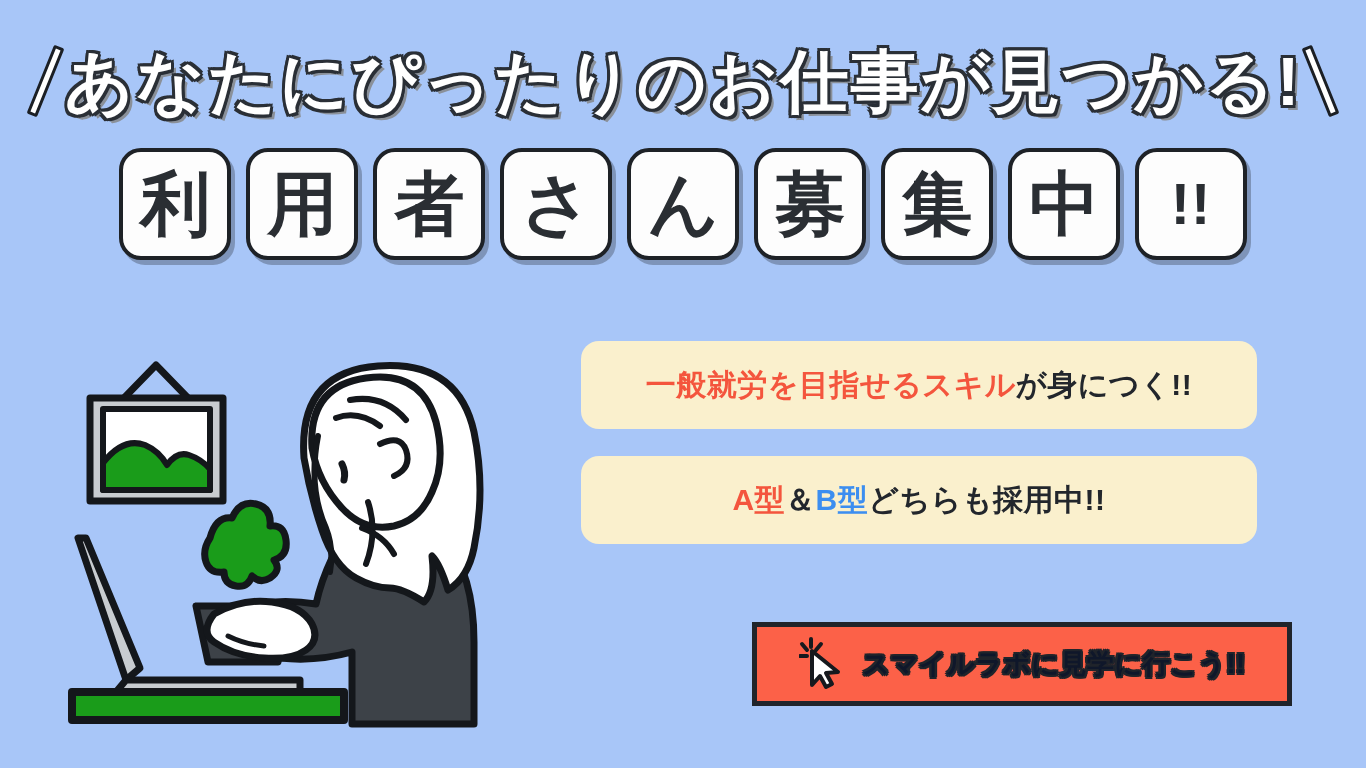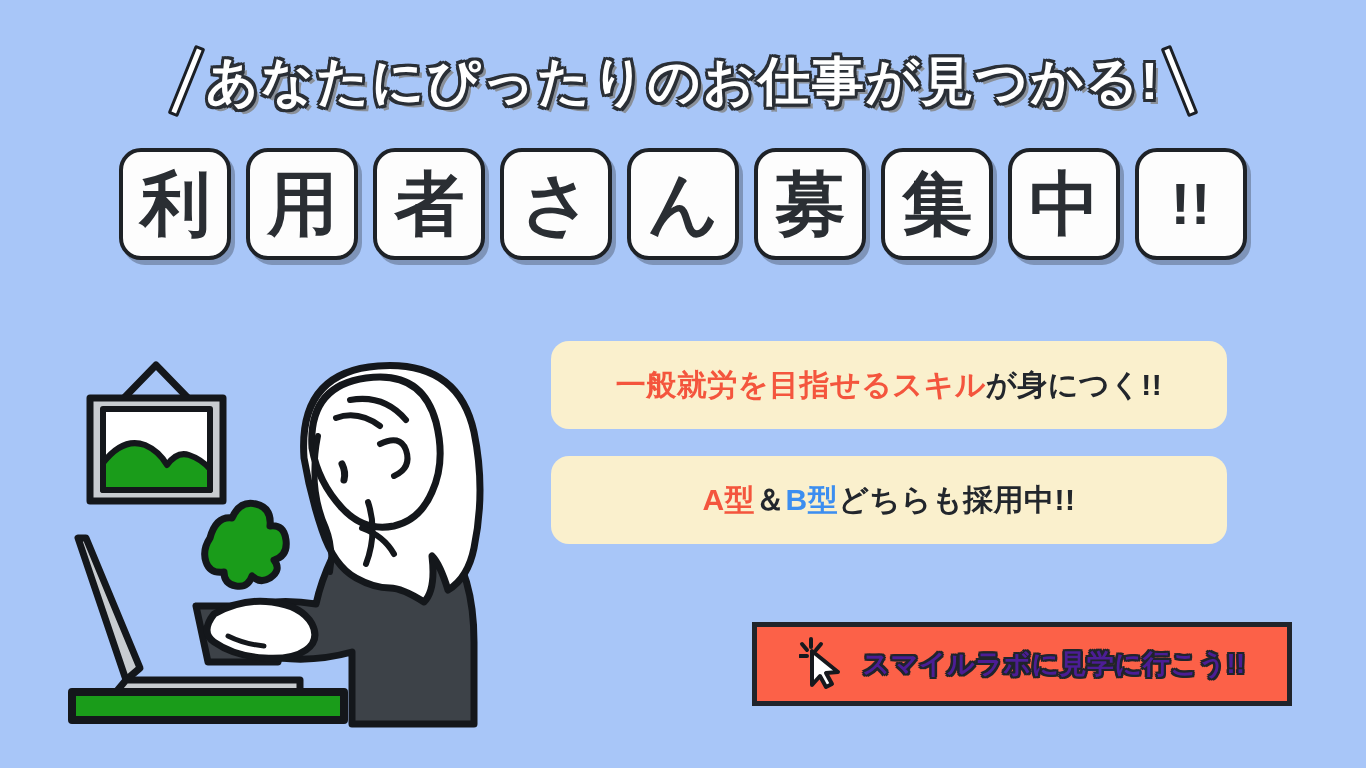--- a/index.html
+++ b/index.html
@@ -25,7 +25,7 @@
   .slash.left  { transform:rotate(22deg); }
   .slash.right { transform:rotate(-22deg); }
   .tagline-text {
-    font-size:52px; font-weight:700; color:#ffffff;
+    font-size:68px; font-weight:700; color:#ffffff;
     letter-spacing:2px; line-height:1;
     white-space:nowrap;
     text-shadow:

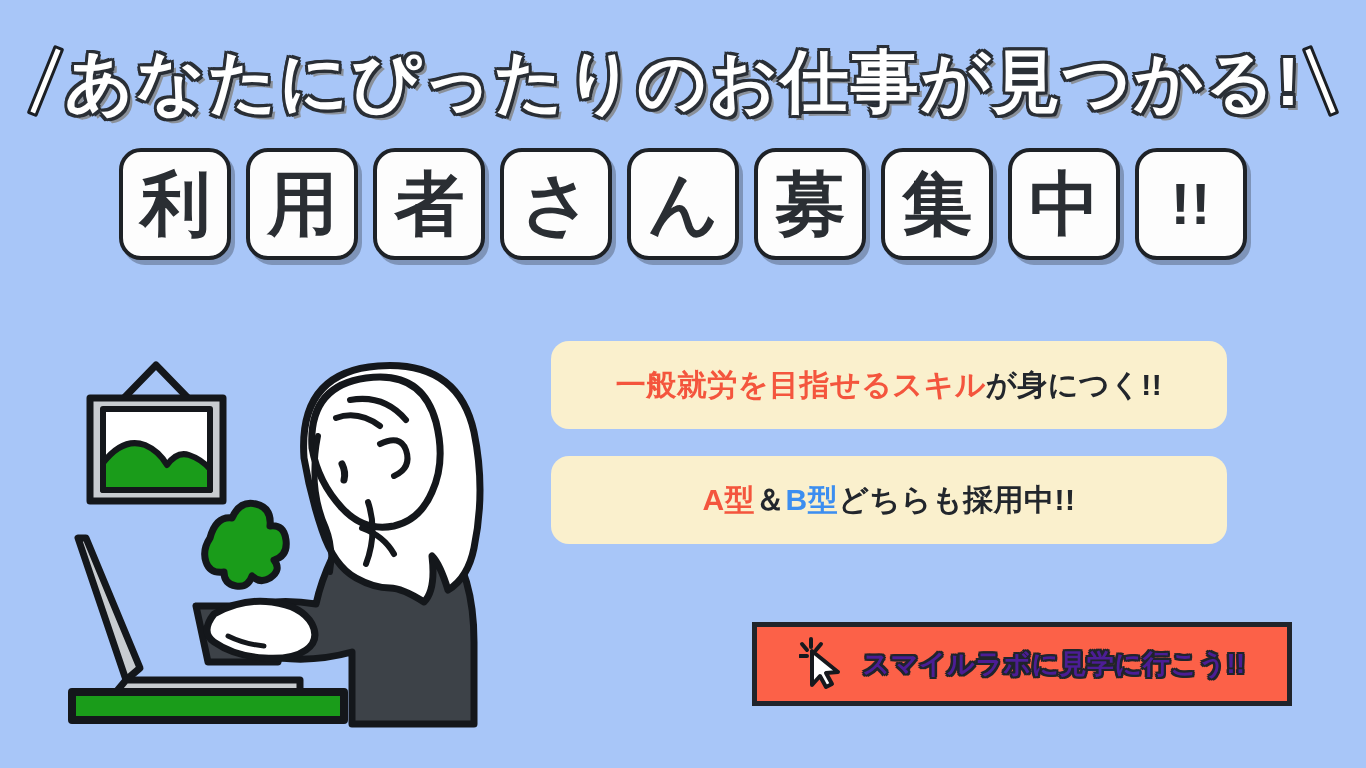--- a/index.html
+++ b/index.html
@@ -58,7 +58,7 @@
 
   
   .pill {
-    position:absolute; left:551px; width:676px; height:88px;
+    position:absolute; left:581px; width:676px; height:88px;
     background:#faf0cd; border-radius:18px;
     display:flex; align-items:center; justify-content:center;
   }

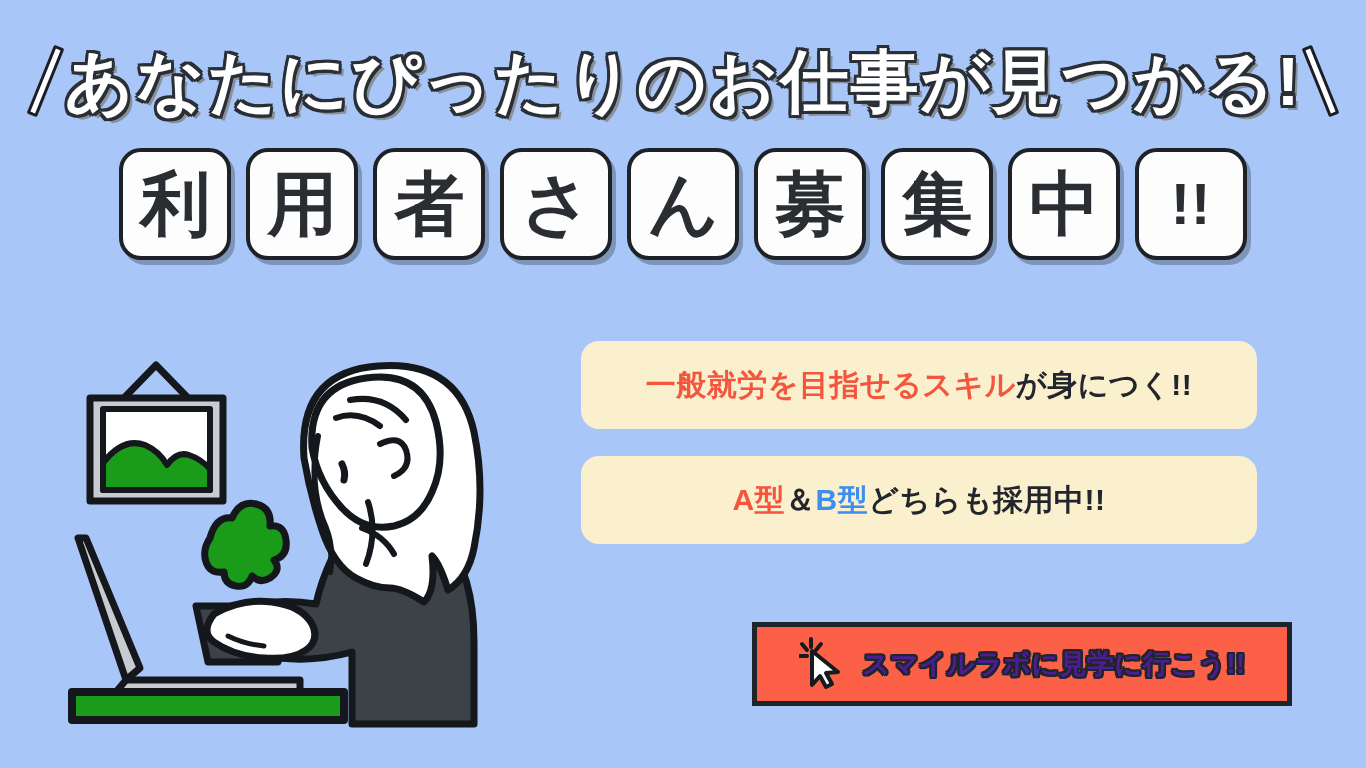--- a/index.html
+++ b/index.html
@@ -78,7 +78,7 @@
   }
   .cursor-icon { width:48px; height:56px; flex:0 0 auto; margin-top:-2px; }
   .cta-text {
-    font-size:27px; font-weight:700; color:#4c1d95; letter-spacing:.5px;
+    font-size:27px; font-weight:700; color:#0f172a; letter-spacing:.5px;
     white-space:nowrap;
     text-shadow:
       -2px -2px 0 #20242b, 2px -2px 0 #20242b,

